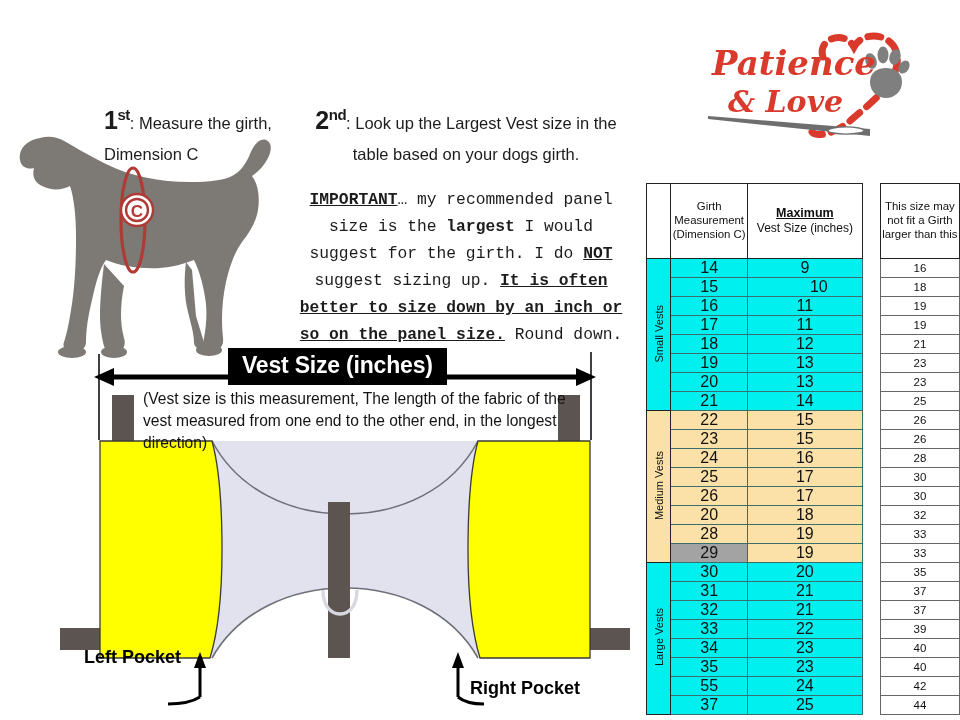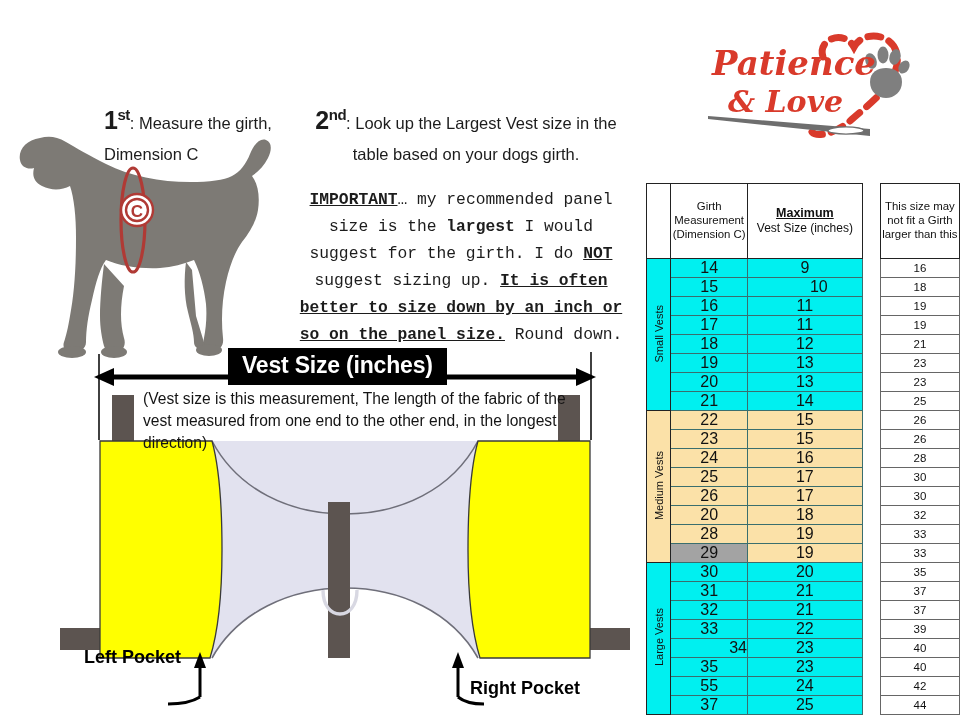--- a/index.html
+++ b/index.html
@@ -470,7 +470,7 @@
             <td class="note-cell col-note">39</td>
           </tr>
           <tr>
-            <td class="data-cell col-girth" style="background: rgb(0, 240, 240); text-align: right;">34</td>
+            <td class="data-cell col-girth" style="background: rgb(0, 240, 240);">34</td>
             <td class="data-cell col-vest" style="background: rgb(0, 240, 240);">23</td>
             <td class="col-gap blank-gap"></td>
             <td class="note-cell col-note">40</td>

